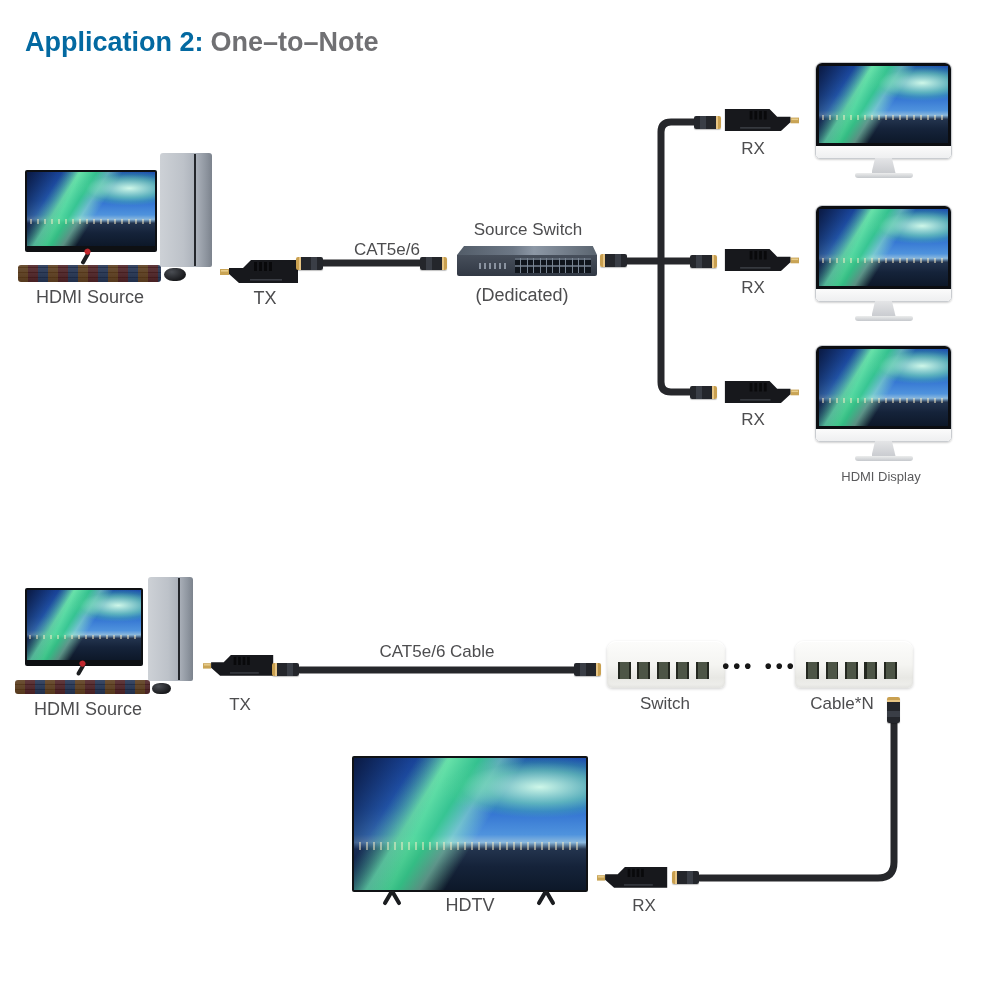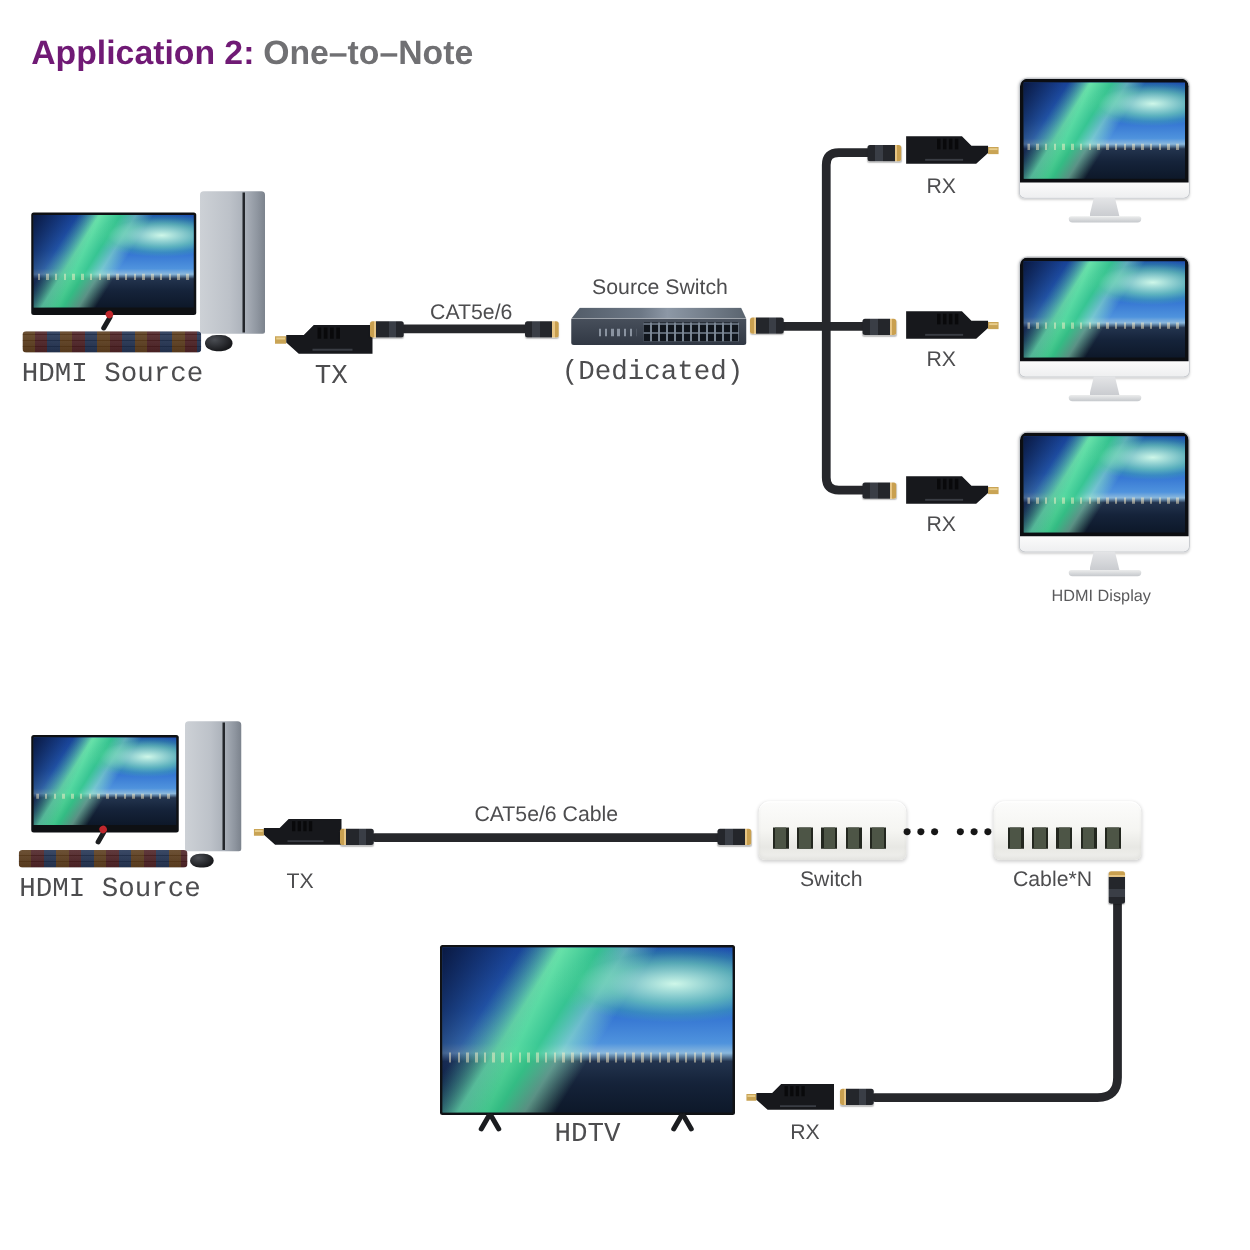--- a/index.html
+++ b/index.html
@@ -13,7 +13,7 @@
   .plug.tip-up{width:13px;height:26px;
         background:linear-gradient(180deg,#c9a050 0 3px,#e7c584 3px 5px,#24262b 5px 55%,#3a3e46 55% 78%,#24262b 78% 100%);}
   .title{position:absolute;font-size:27px;white-space:nowrap;z-index:4;}
-  .title .tb{font-weight:bold;color:#701a75;}
+  .title .tb{font-weight:bold;color:#0369a1;}
   .title .tr{color:#707073;margin-left:7px;}
   .lbl{position:absolute;font-size:17px;color:#4d4d4f;white-space:nowrap;z-index:4;transform:translateX(-50%);}
   .lbl.small{font-size:13px;color:#5a5a5c;}

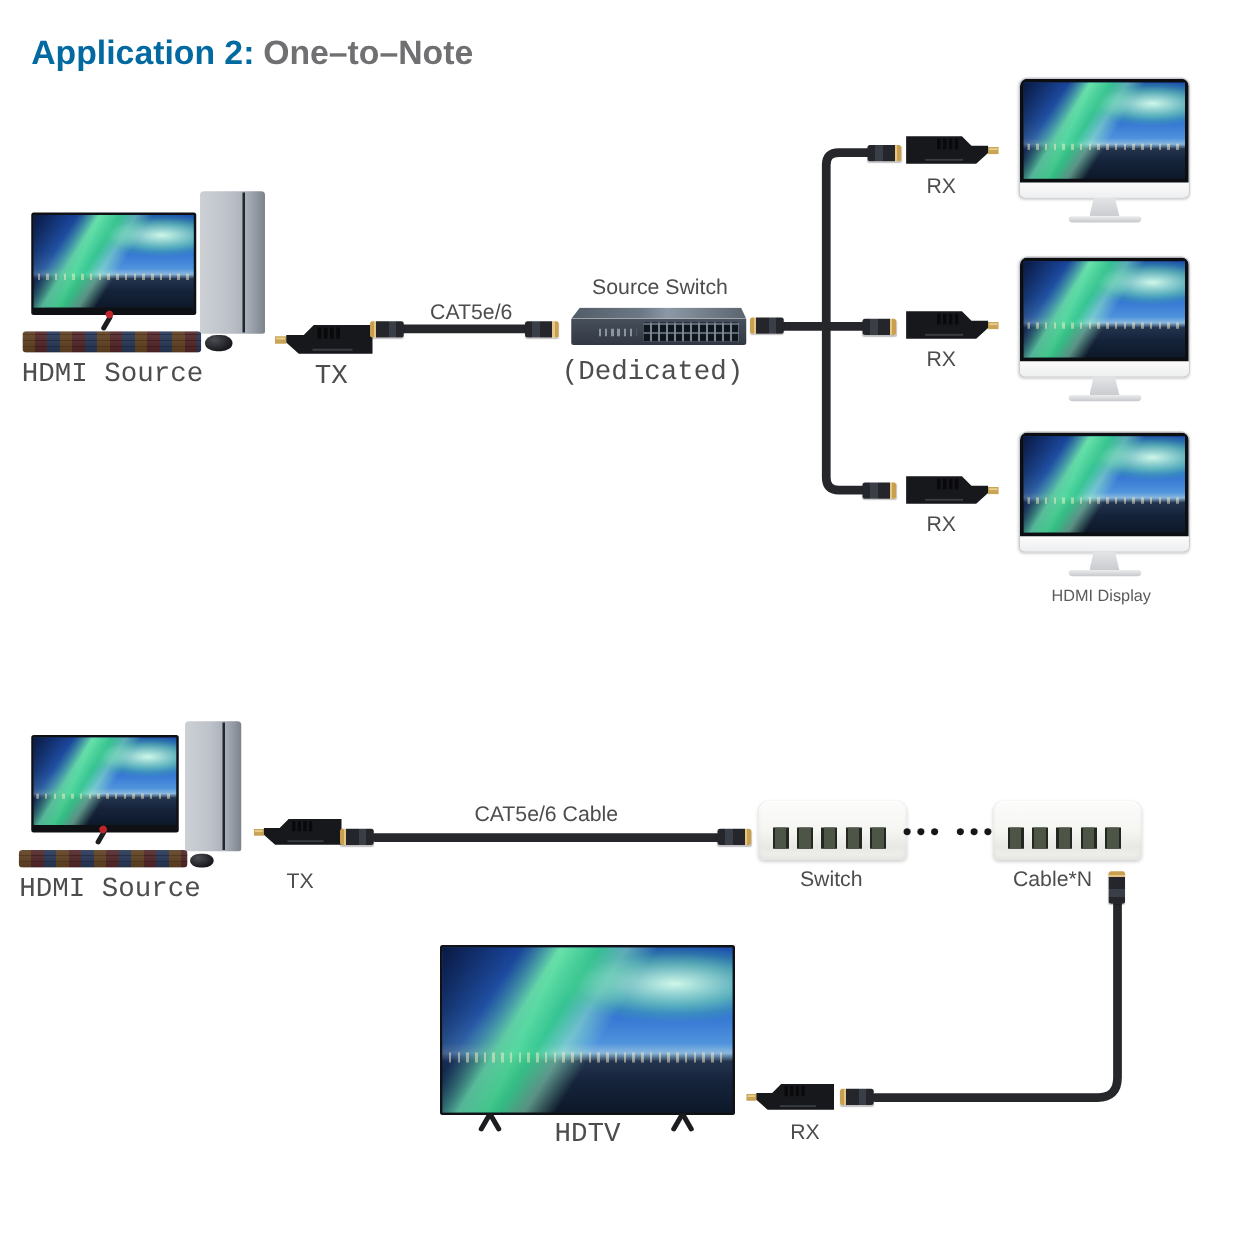--- a/index.html
+++ b/index.html
@@ -135,7 +135,7 @@
     </svg>
   <div class="lbl big" style="left:265px;top:288px">TX</div>
 
-  <div class="lbl" style="left:377px;top:240px">CAT5e/6</div>
+  <div class="lbl" style="left:387px;top:240px">CAT5e/6</div>
 
   <div class="rack" style="left:457px;top:246px">
     <div class="rack-top"></div>

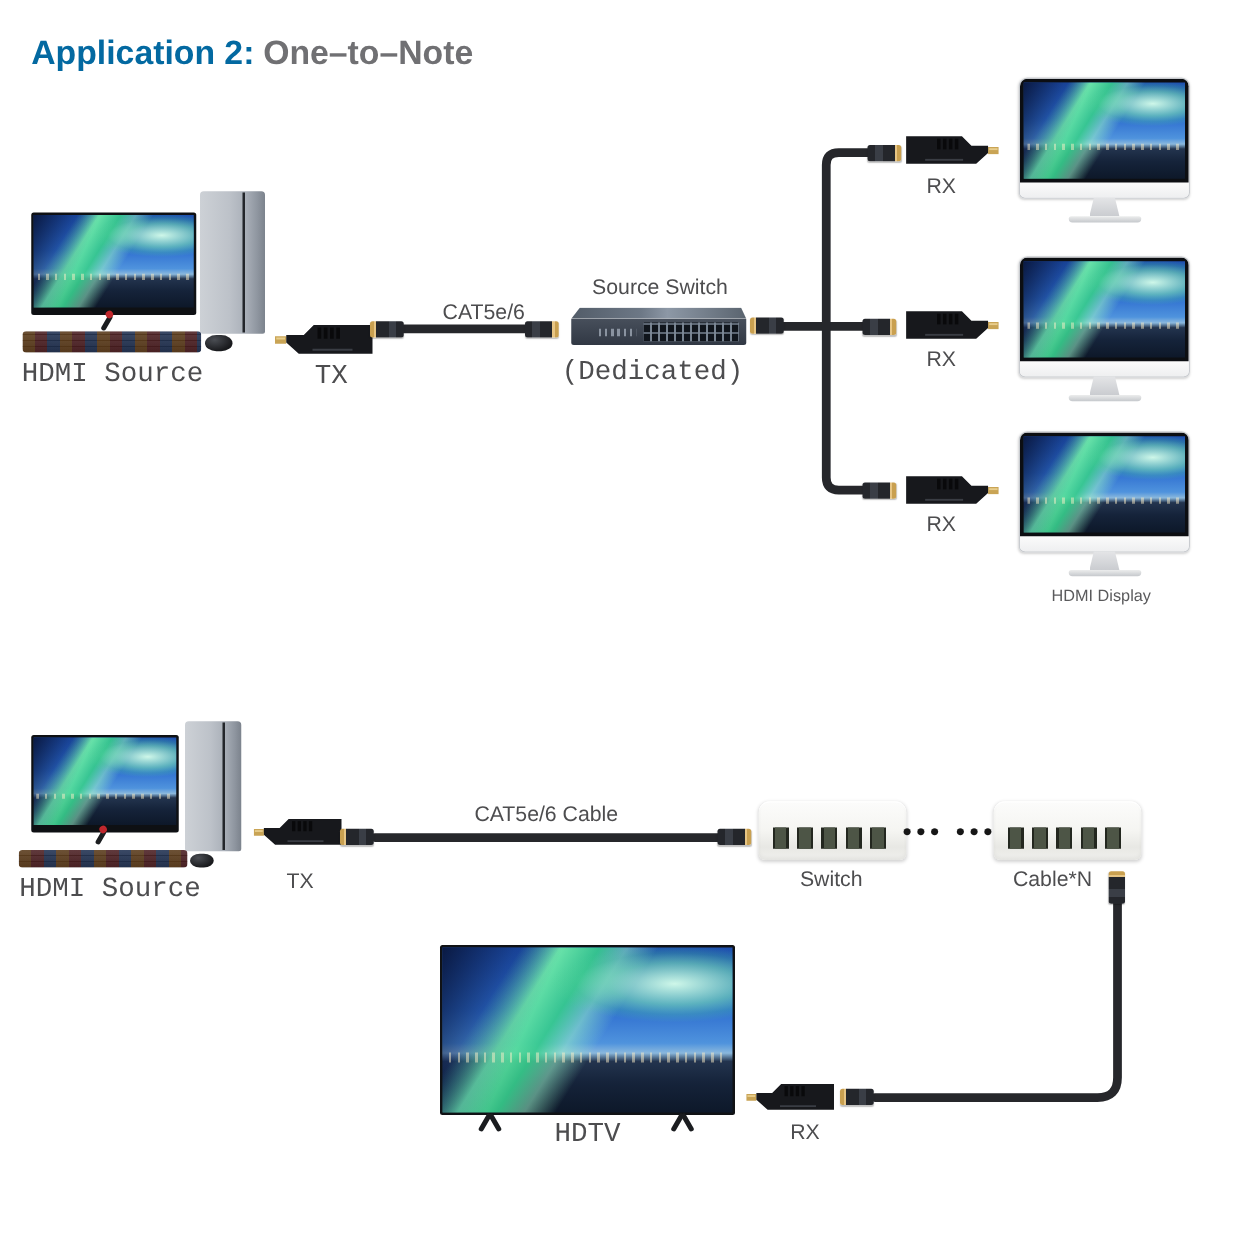--- a/index.html
+++ b/index.html
@@ -17,7 +17,7 @@
   .title .tr{color:#707073;margin-left:7px;}
   .lbl{position:absolute;font-size:17px;color:#4d4d4f;white-space:nowrap;z-index:4;transform:translateX(-50%);}
   .lbl.small{font-size:13px;color:#5a5a5c;}
-  .lbl.big{font-size:22px;font-family:Liberation Mono, monospace;}
+  .lbl.big{font-size:18px;}
   .note{position:absolute;font-size:19px;color:#6d6d6f;z-index:4;}
   .dots{position:absolute;font-size:20px;font-weight:bold;letter-spacing:4px;color:#161616;z-index:4;transform:translateX(-50%);}
   

